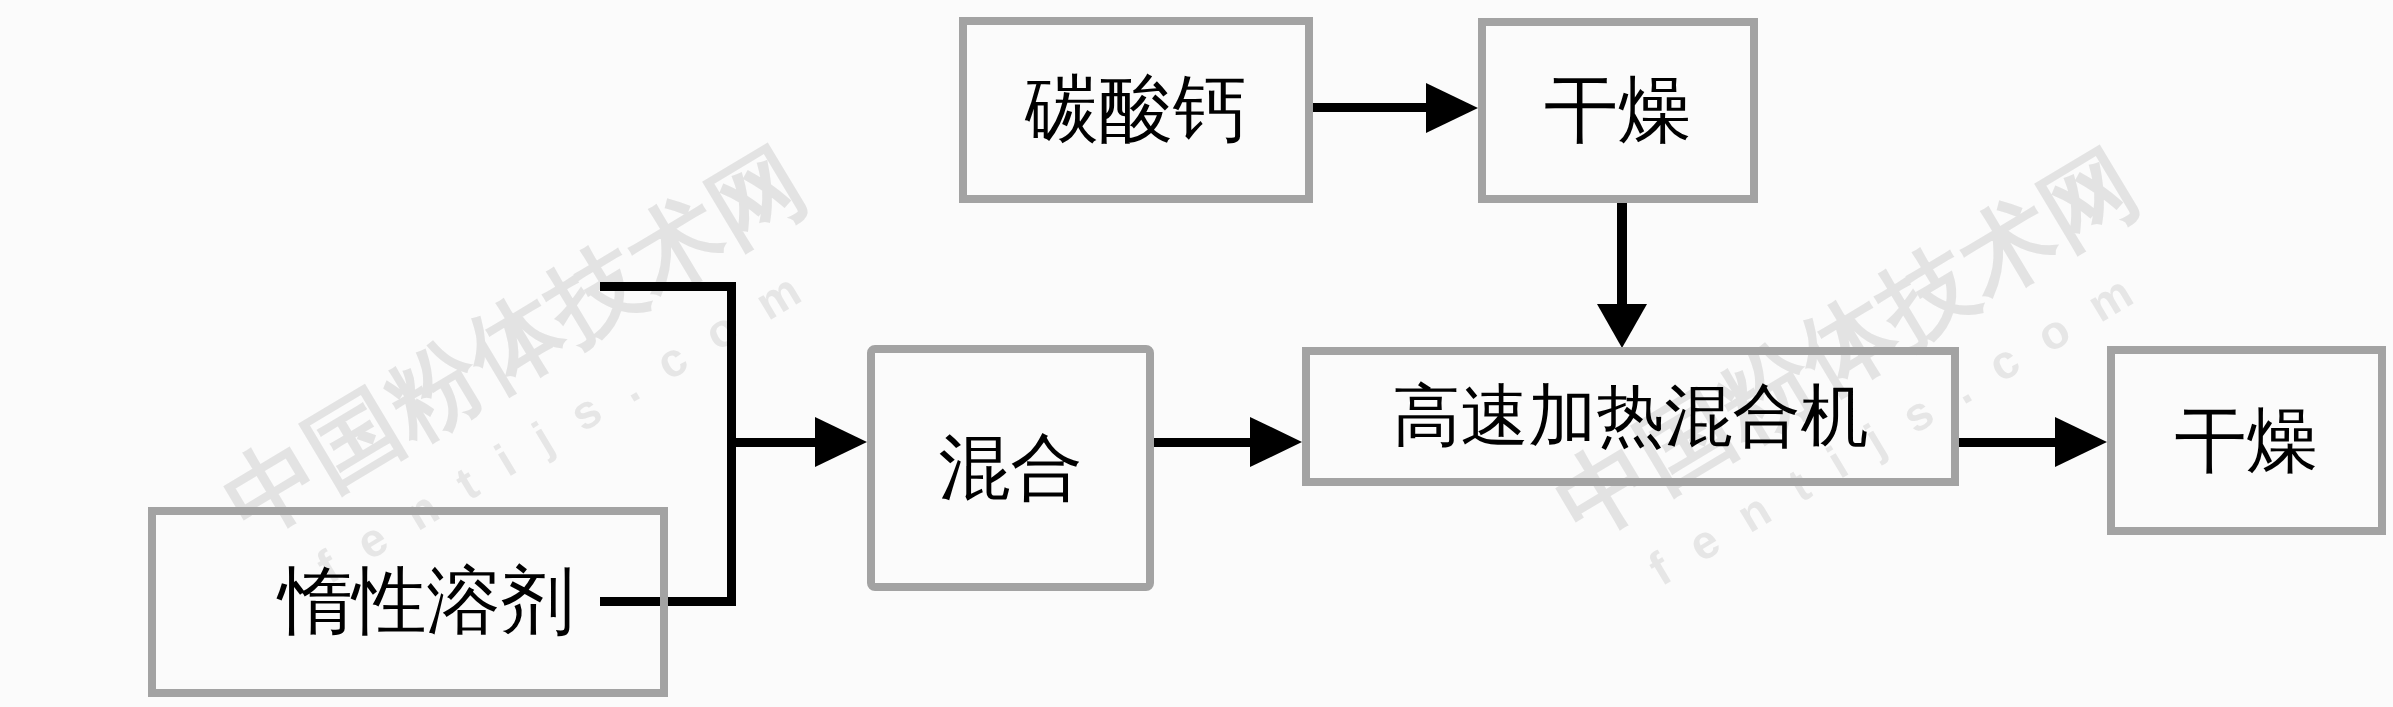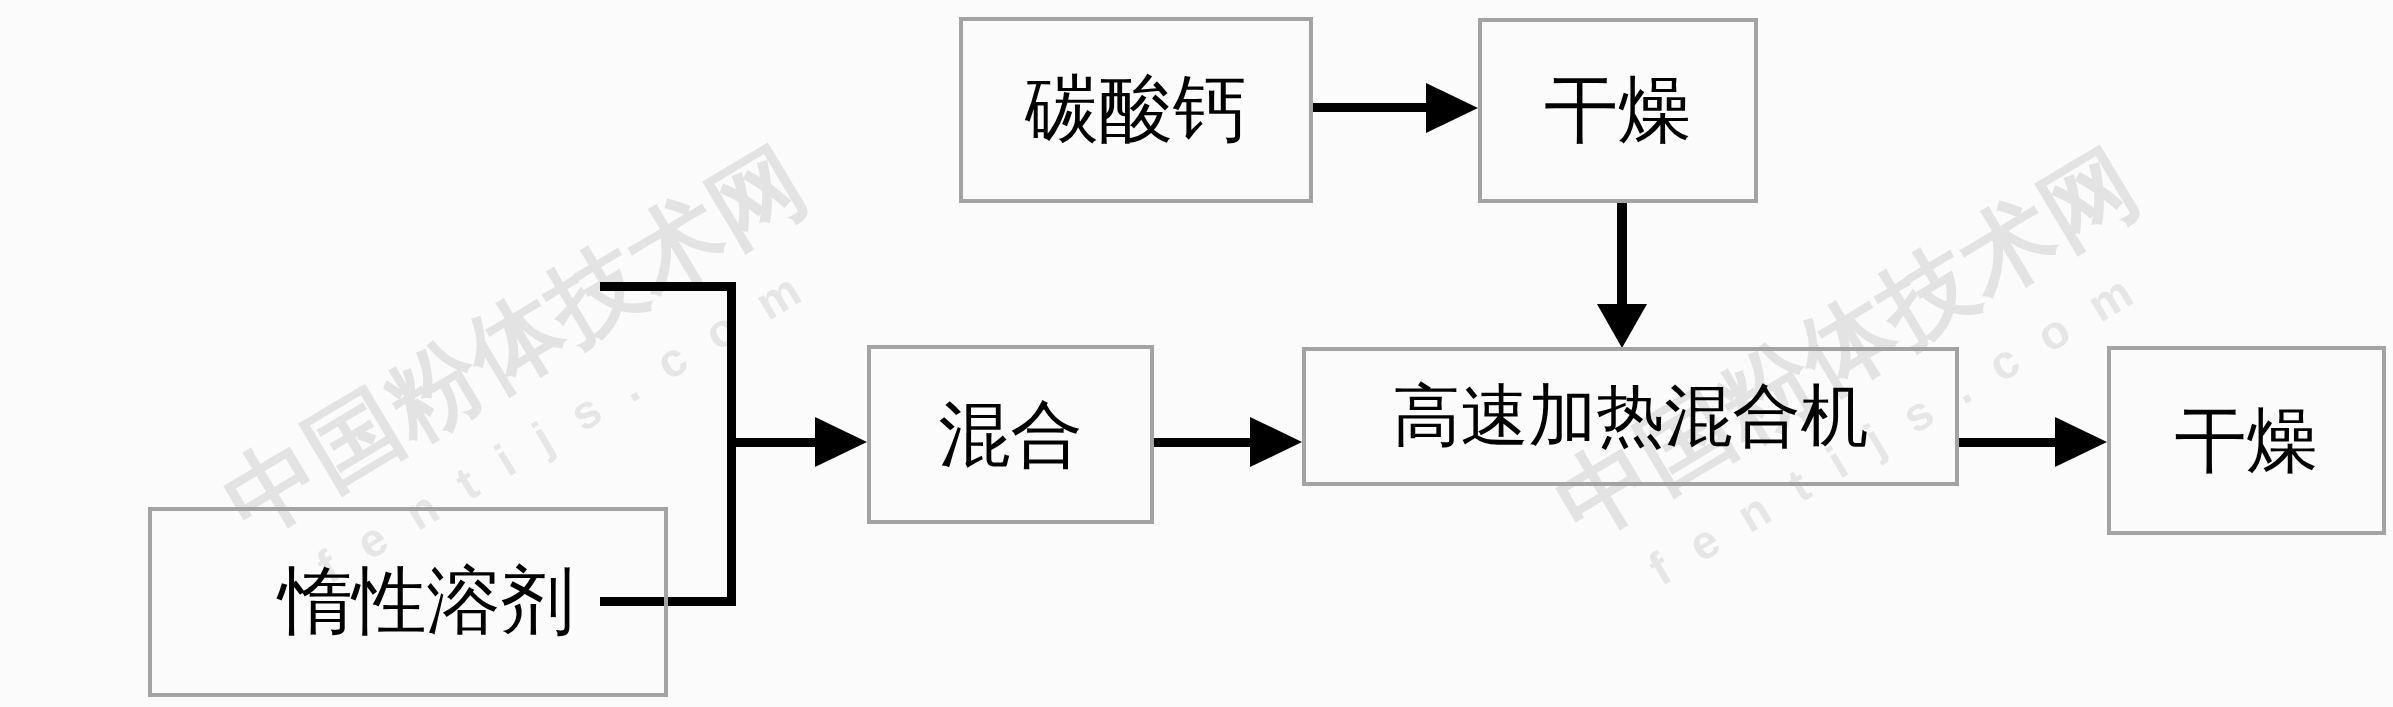--- a/index.html
+++ b/index.html
@@ -51,7 +51,7 @@
   .node {
     position: absolute;
     box-sizing: border-box;
-    border: 4px solid #a3a3a3;
+    border: 8px solid #a3a3a3;
     background: transparent;
     display: flex;
     align-items: center;

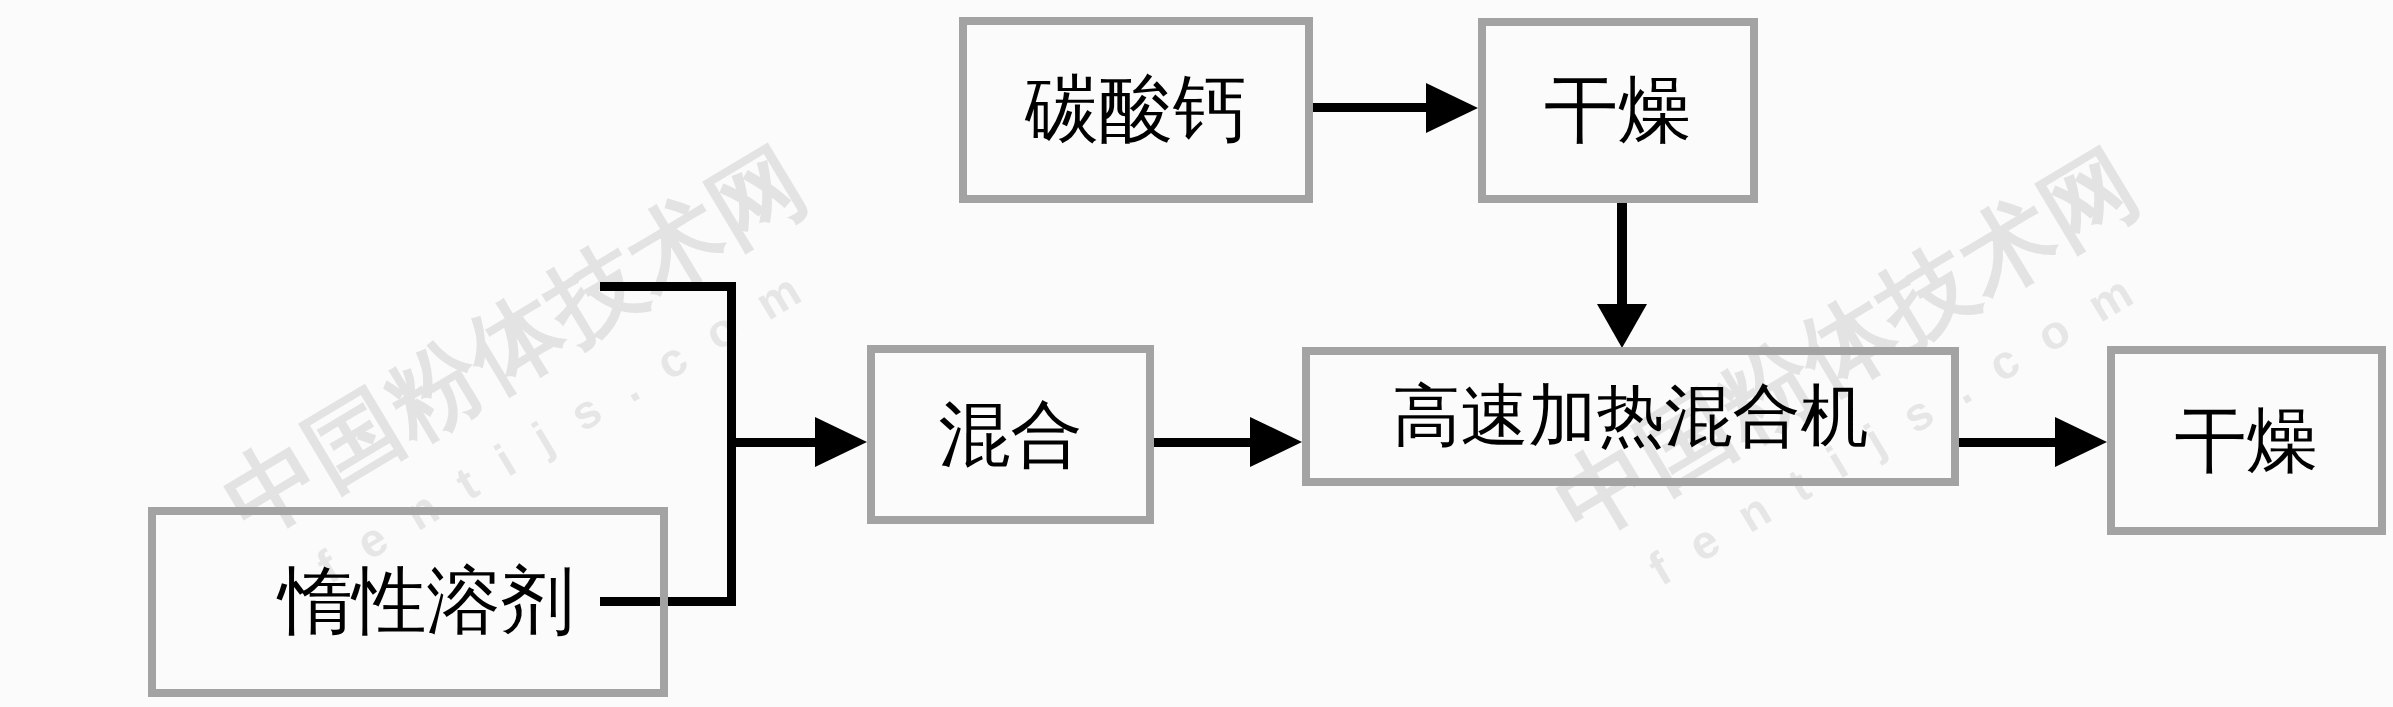--- a/index.html
+++ b/index.html
@@ -65,7 +65,7 @@
   #node-inert         { left: 148px;  top: 507px; width: 520px; height: 190px; padding-left: 37px; }
   #node-calcium       { left: 959px;  top: 17px;  width: 354px; height: 186px; }
   #node-drying-top    { left: 1478px; top: 18px;  width: 280px; height: 185px; }
-  #node-mixing        { left: 867px;  top: 345px; width: 287px; height: 179px; font-size: 72px; }
+  #node-mixing        { left: 867px;  top: 345px; width: 287px; height: 246px; font-size: 72px; border-radius: 8px; }
   #node-mixer         { left: 1302px; top: 347px; width: 657px; height: 139px; font-size: 68px; }
   #node-drying-final  { left: 2107px; top: 346px; width: 279px; height: 189px; font-size: 72px; }
 

